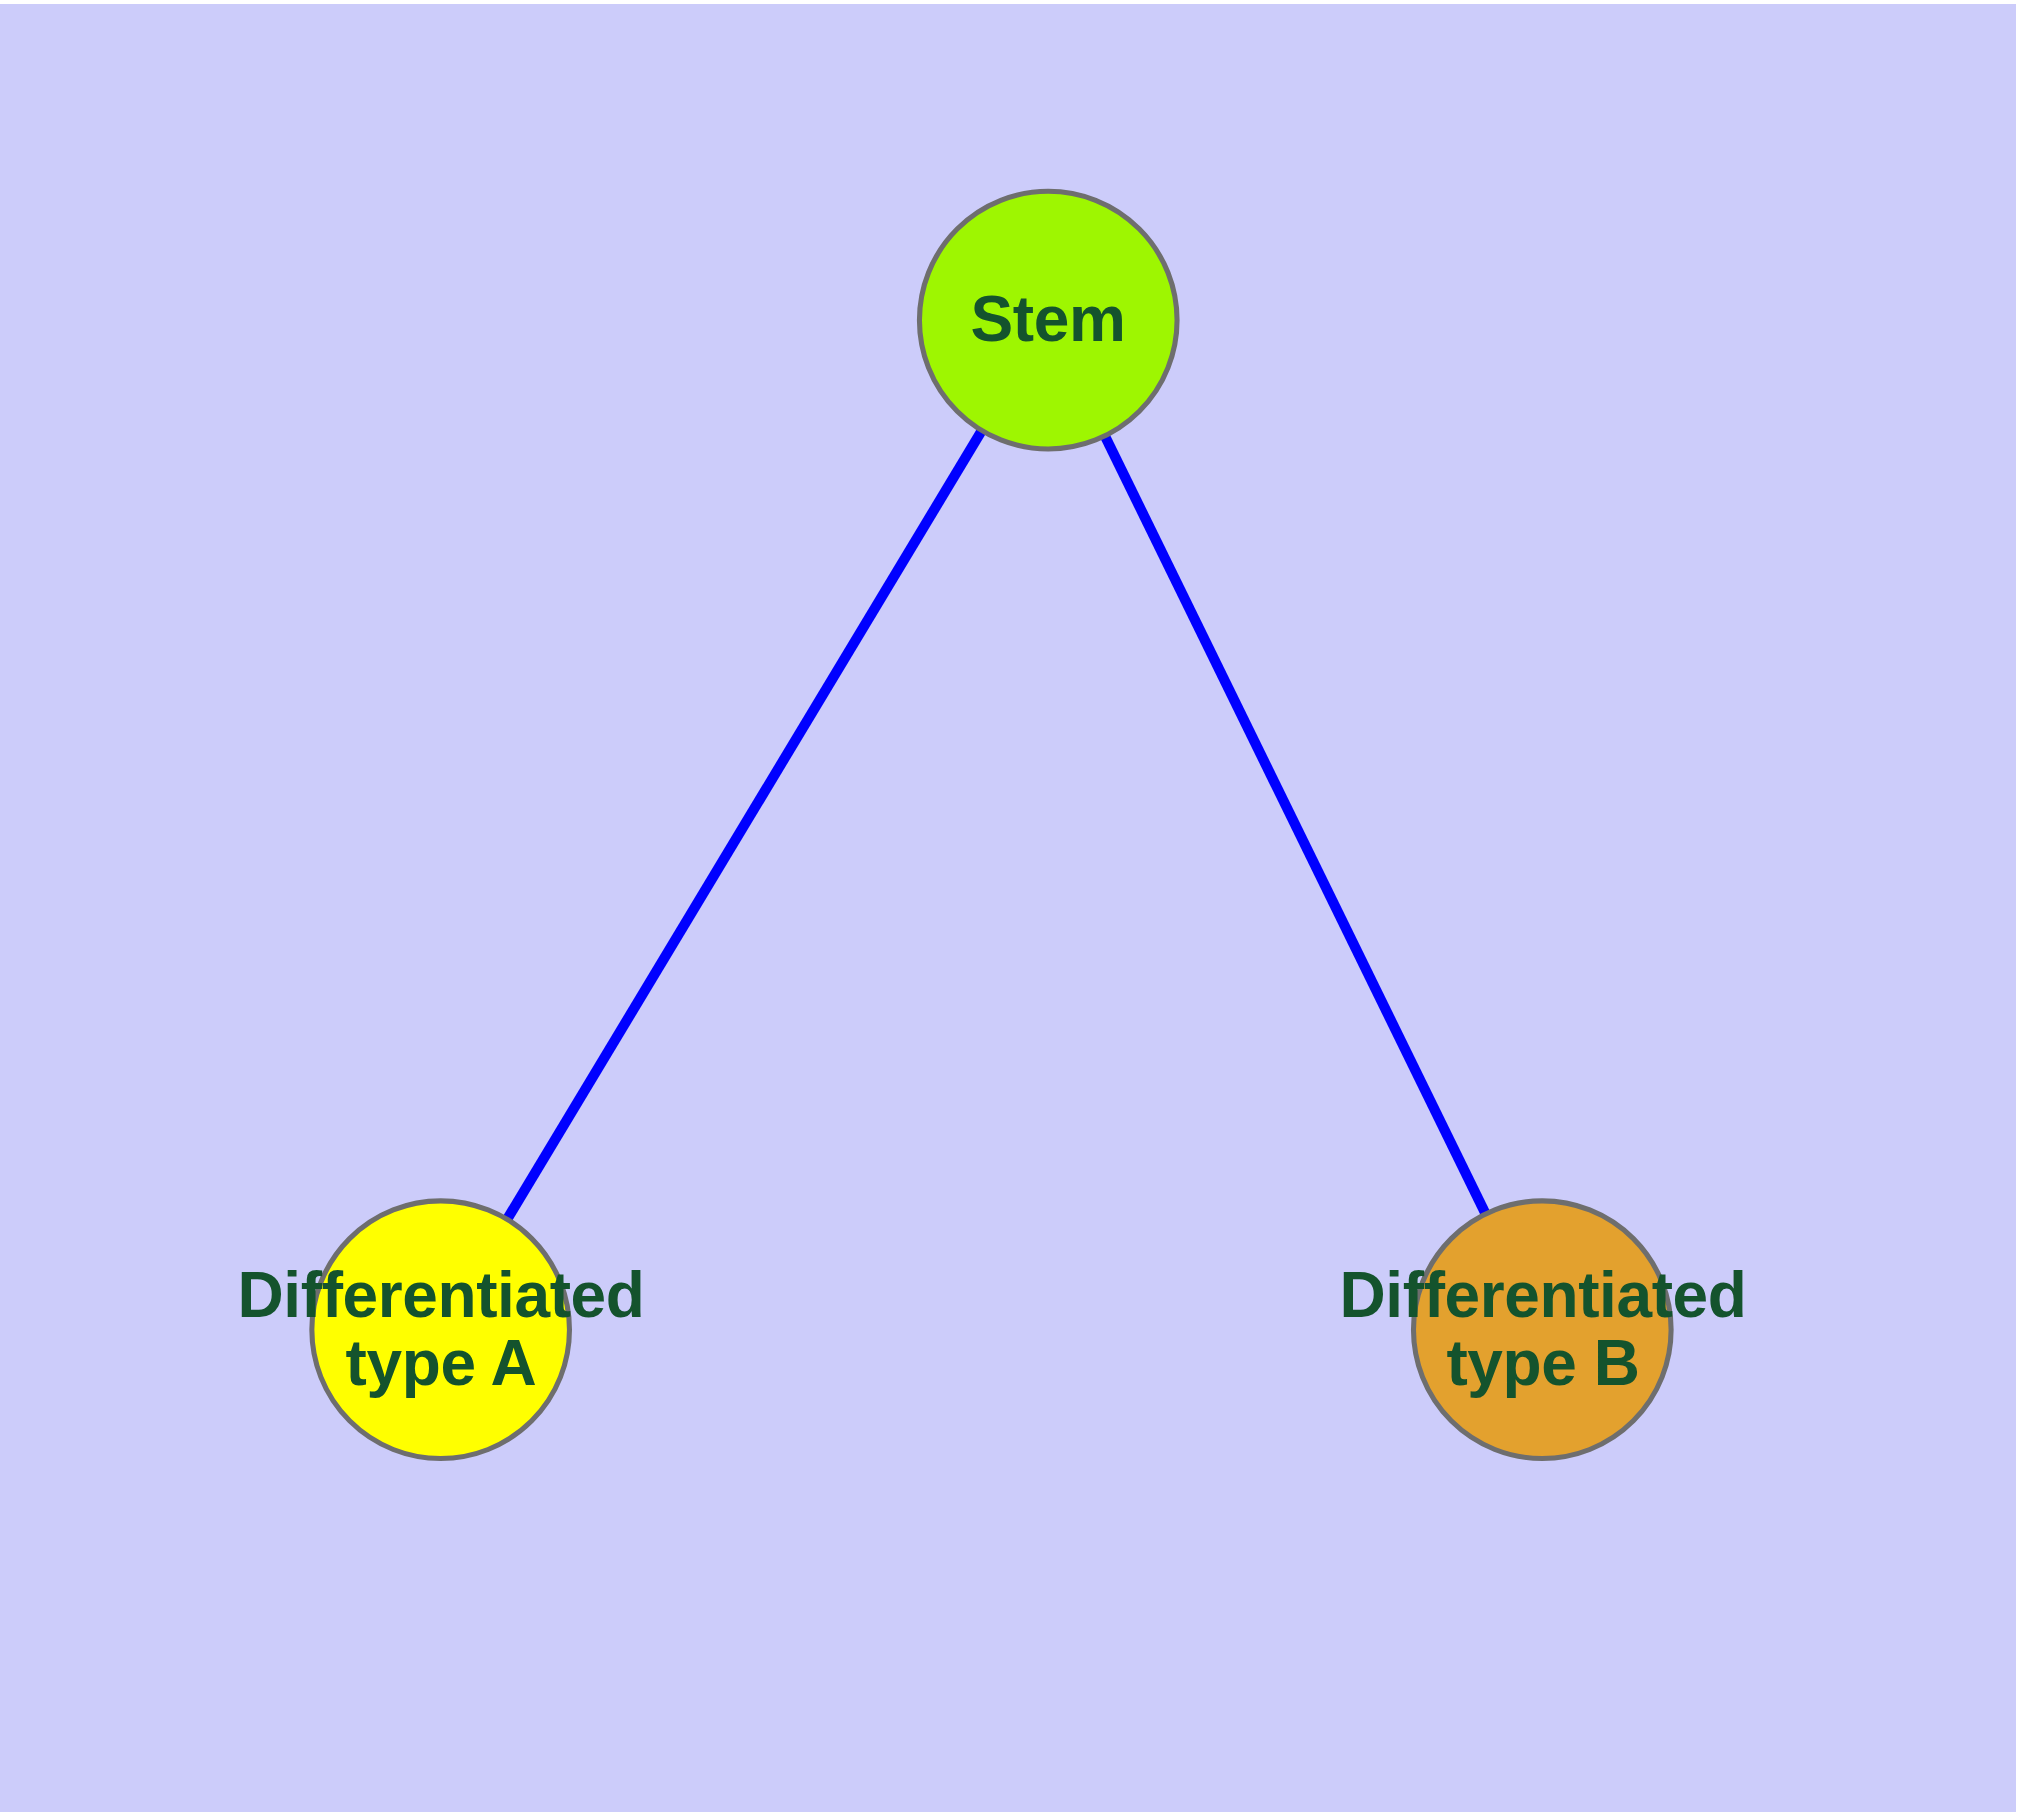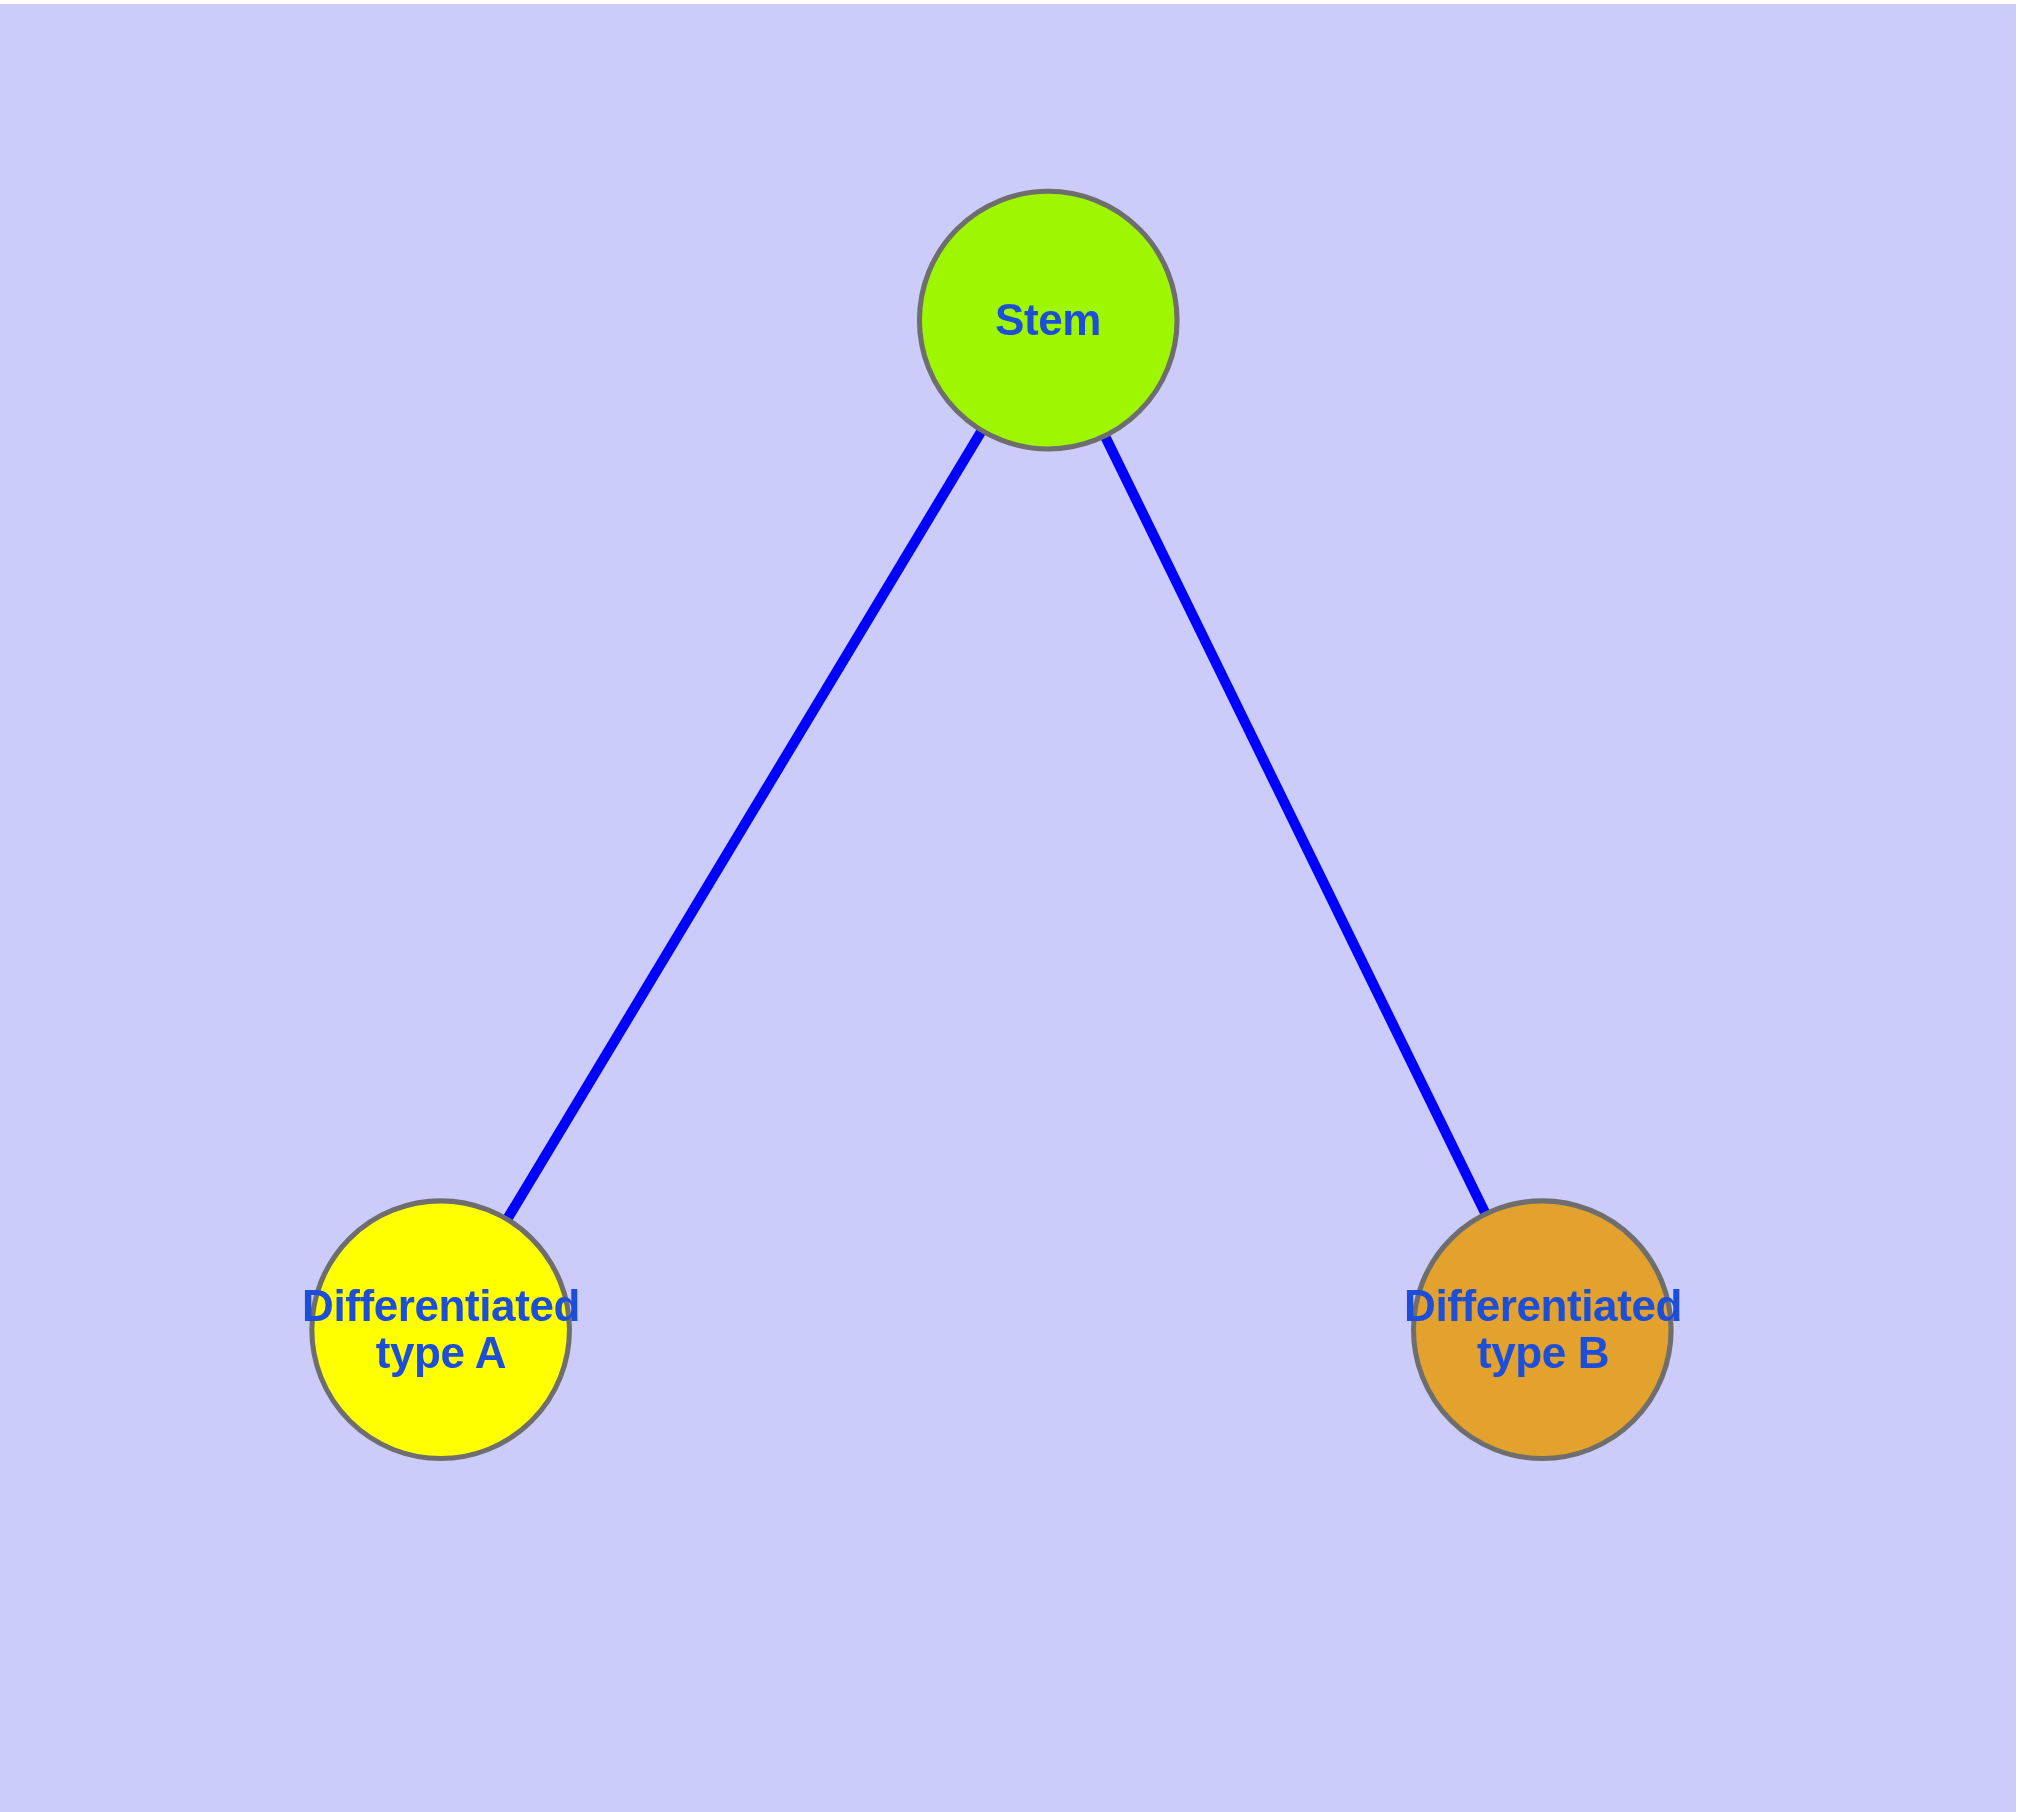--- a/index.html
+++ b/index.html
@@ -35,10 +35,10 @@
   .node-label {
     position: absolute;
     text-align: center;
-    color: #1d4ed8;
+    color: #14532d;
     font-family: "Liberation Sans", sans-serif;
     font-weight: bold;
-    font-size: 44px;
+    font-size: 64px;
     line-height: 1.06;
     white-space: pre;
     letter-spacing: -0.4px;

